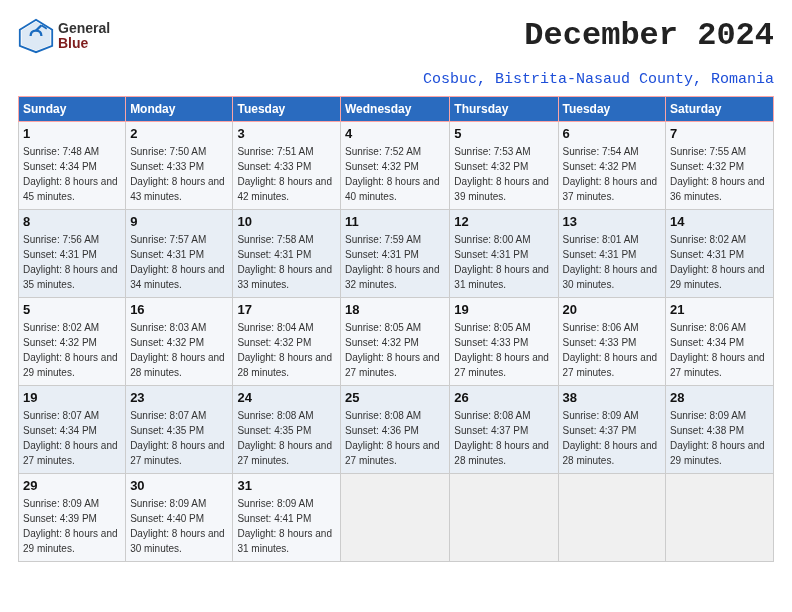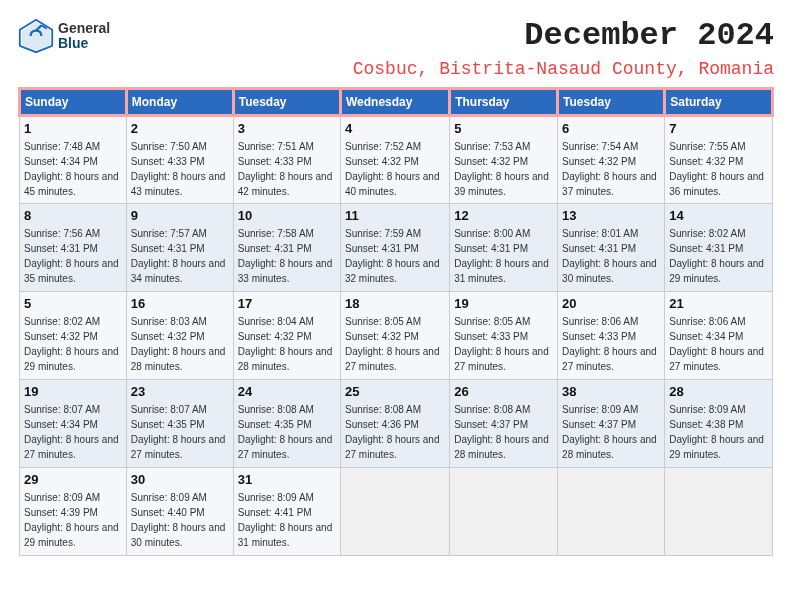--- a/index.html
+++ b/index.html
@@ -34,7 +34,7 @@
       line-height: 1.1;
     }
     .logo-general { color: #333; }
-    .logo-blue { color: #0c4a6e; }
+    .logo-blue { color: #7f1d1d; }
     .logo-icon {
       width: 36px;
       height: 36px;

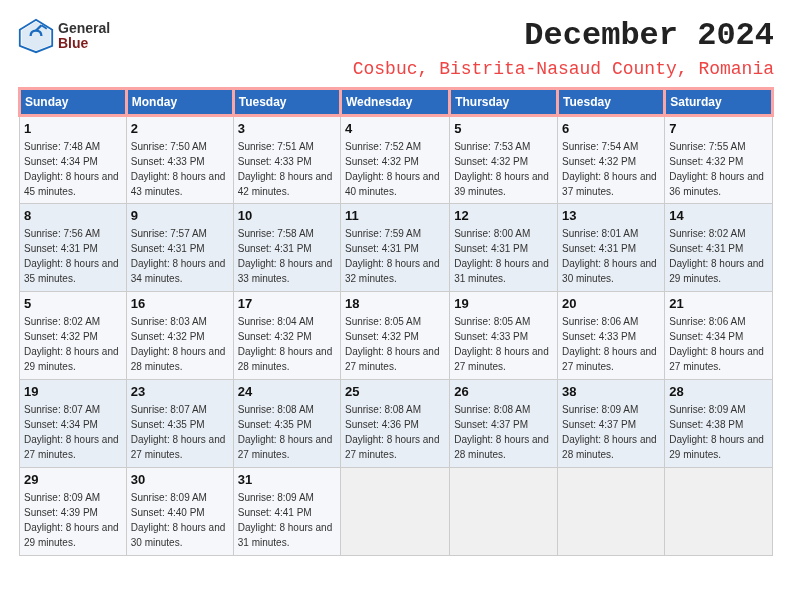--- a/index.html
+++ b/index.html
@@ -50,9 +50,9 @@
       line-height: 1.1;
     }
     .subtitle {
-      font-size: 18px;
-      color: #ef4444;
-      margin-top: 6px;
+      font-size: 15px;
+      color: #1d4ed8;
+      margin-top: 18px;
     }
     .calendar {
       width: 100%;

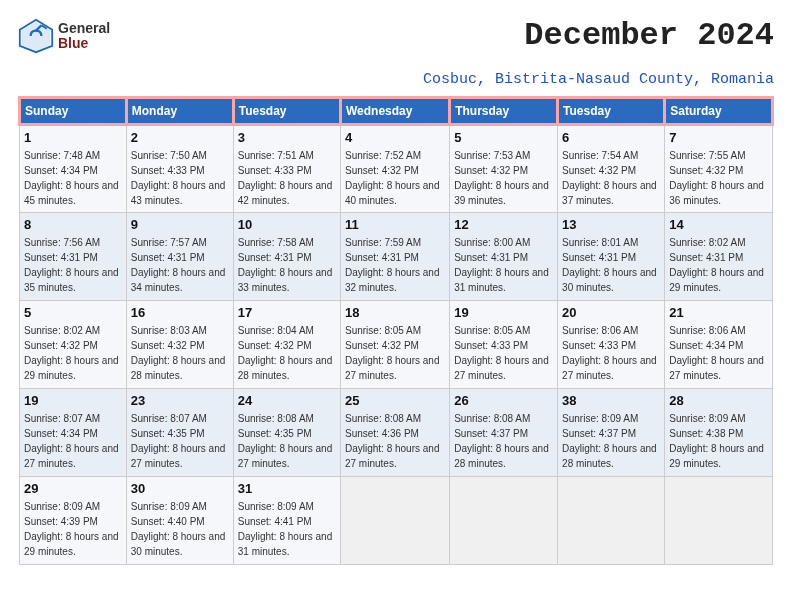--- a/index.html
+++ b/index.html
@@ -66,7 +66,7 @@
       text-align: left;
       font-size: 12px;
       font-weight: bold;
-      border: 3px solid #fca5a5;
+      border: 1px solid #fca5a5;
     }
     .calendar tbody td {
       border: 1px solid #ccc;

